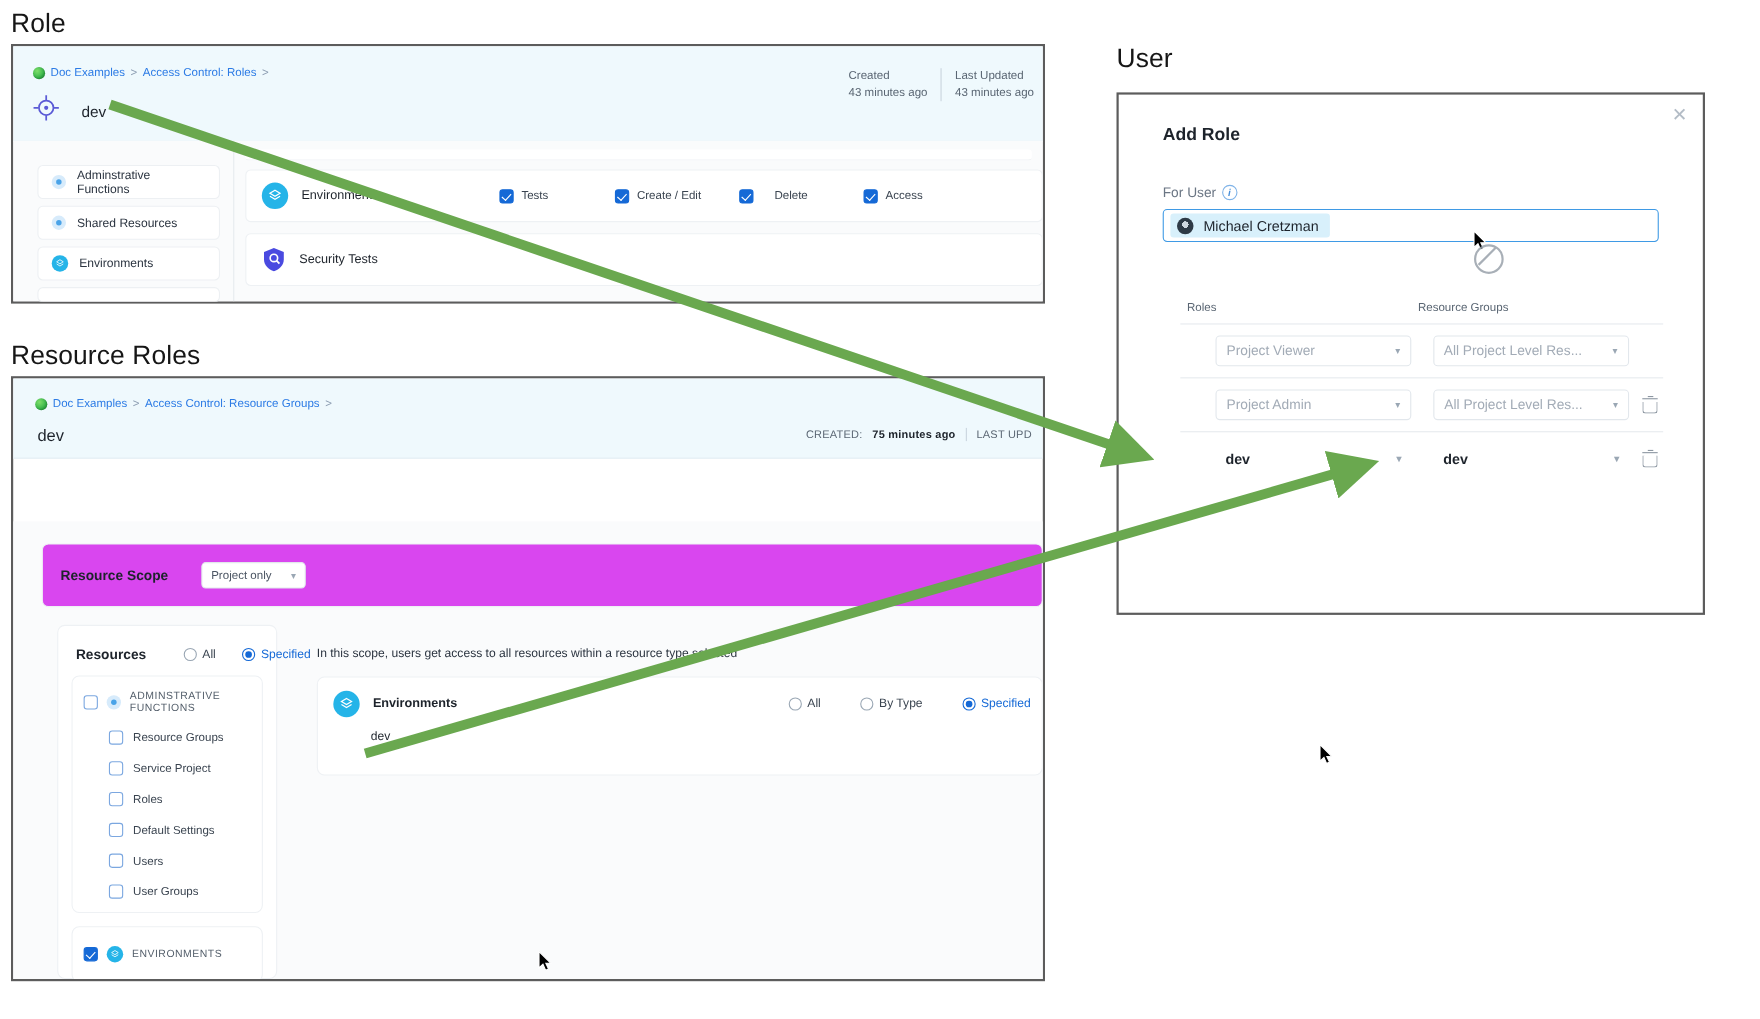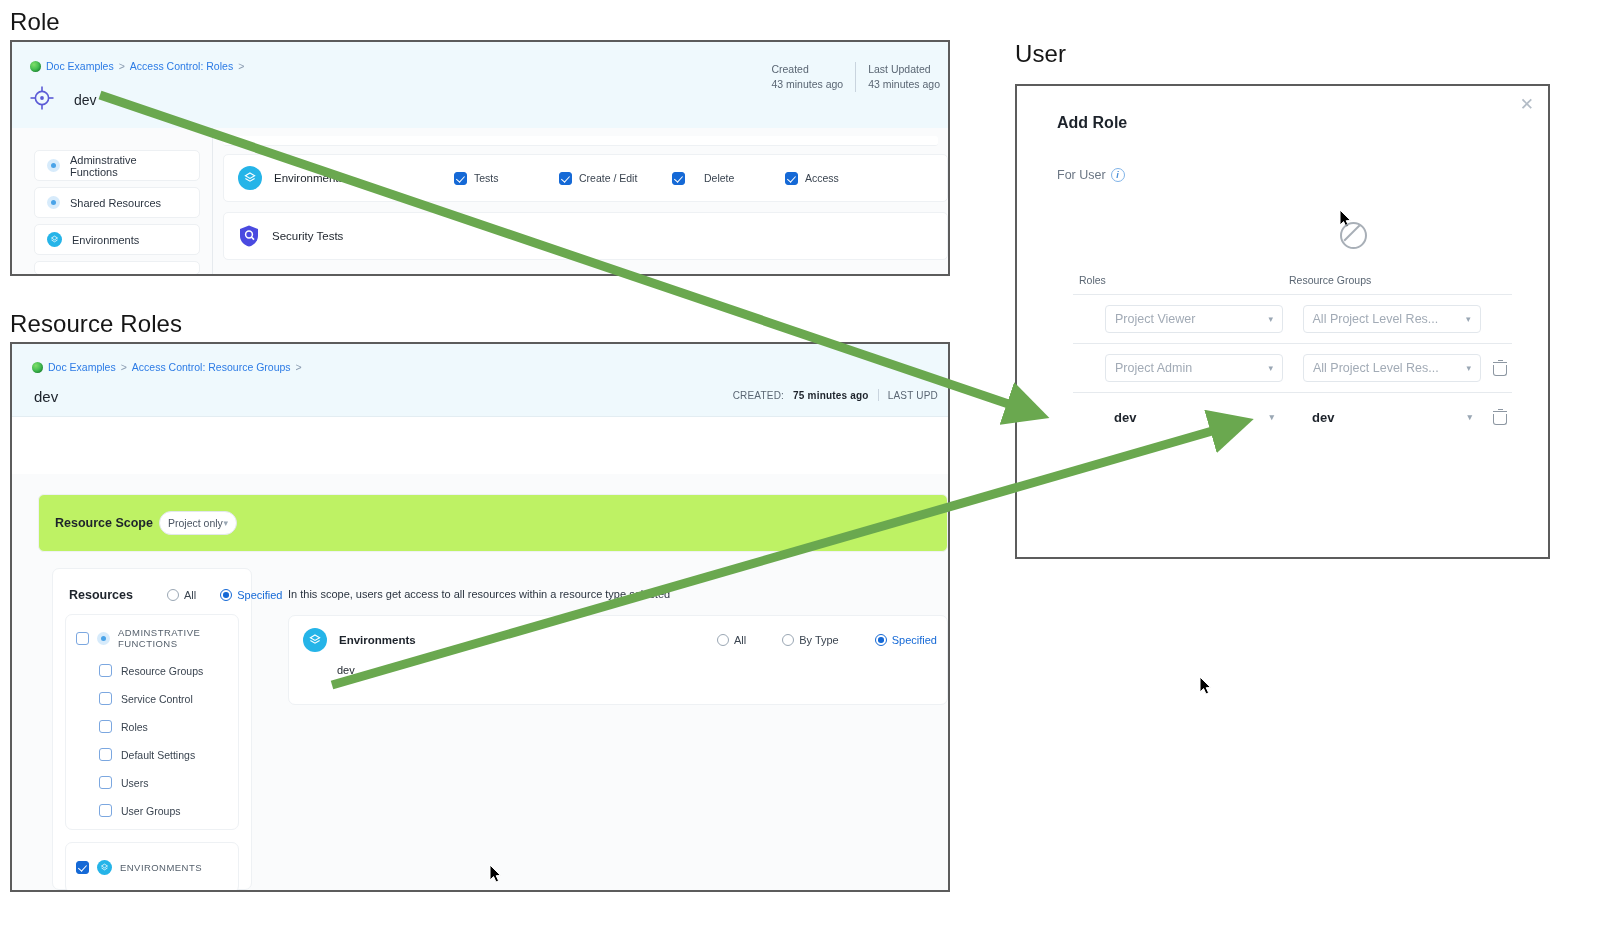--- a/index.html
+++ b/index.html
@@ -448,6 +448,12 @@
     <span class="info-ico">i</span>
   </div>
 
+  <div id="user-field">
+    <span id="user-chip">
+      <span class="avatar"></span>
+      <span class="nm">Michael Cretzman</span>
+    </span>
+  </div>
 
 
   <div id="bind-cols">

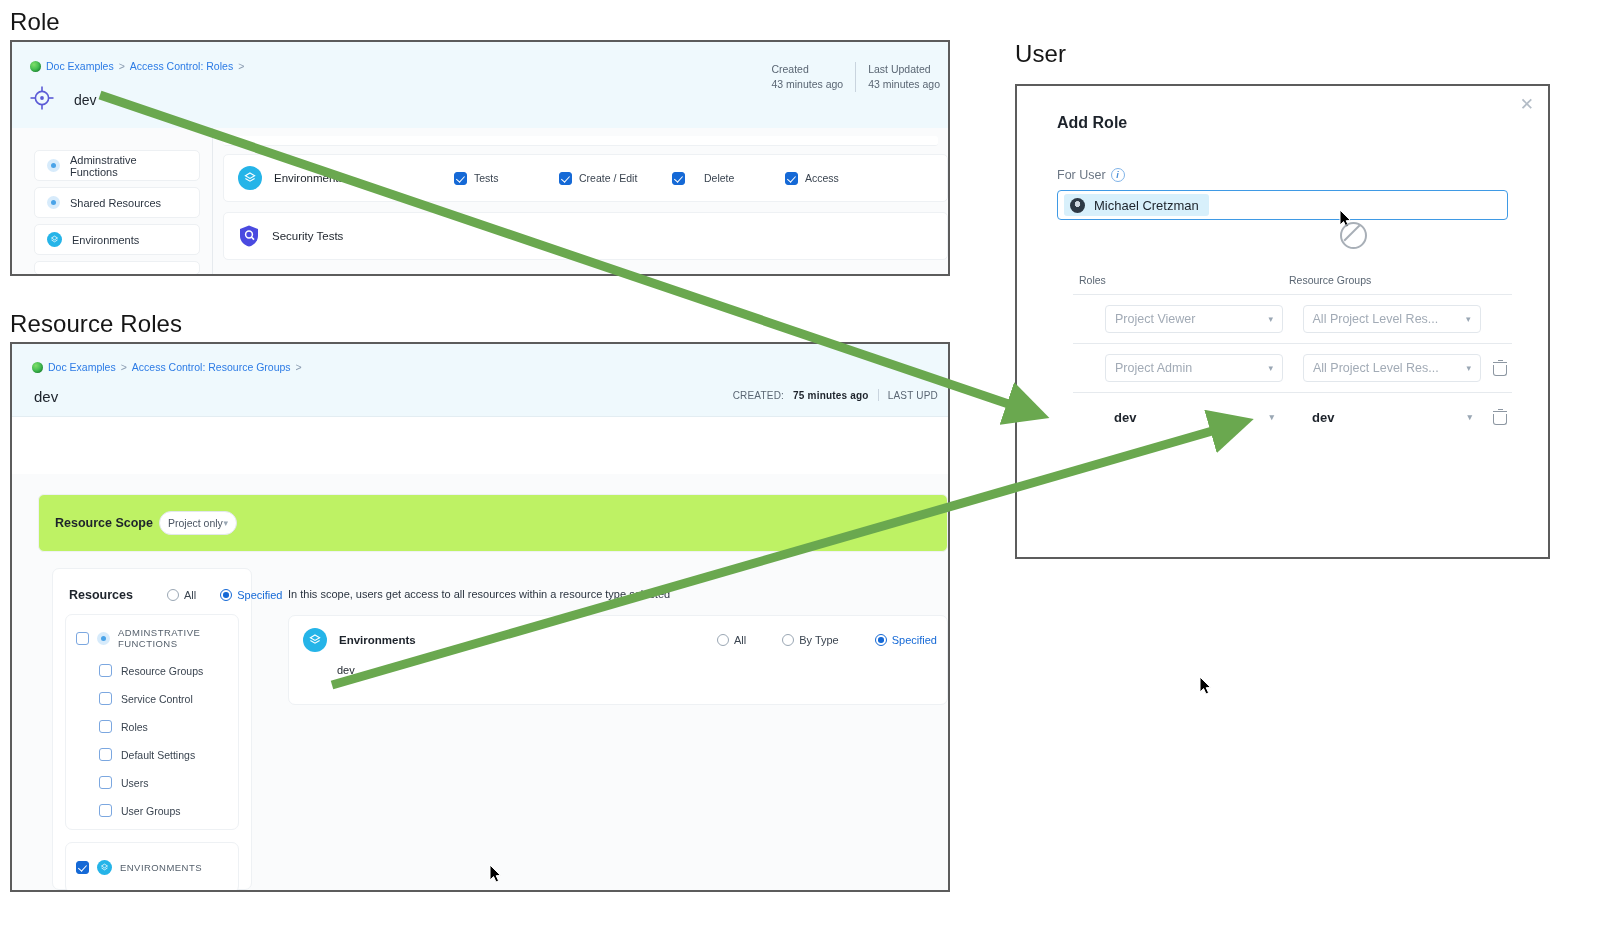--- a/index.html
+++ b/index.html
@@ -106,8 +106,8 @@
   }
   #rg-body{position:absolute;left:0;top:130px;right:0;bottom:0;background:#fafbfc;}
   #scope-card{
-    position:absolute;left:26px;top:20px;right:0;height:58px;background:#bef264;
-    border:1px solid #eef1f4;border-radius:6px;display:flex;align-items:center;padding-left:16px;gap:6px;box-sizing:border-box;
+    position:absolute;left:26px;top:20px;right:0;height:58px;background:#d946ef;
+    border:1px solid #eef1f4;border-radius:6px;display:flex;align-items:center;padding-left:16px;gap:30px;box-sizing:border-box;
   }
   #scope-label{font-size:12.5px;font-weight:700;color:#1d232b;}
   .select-box{

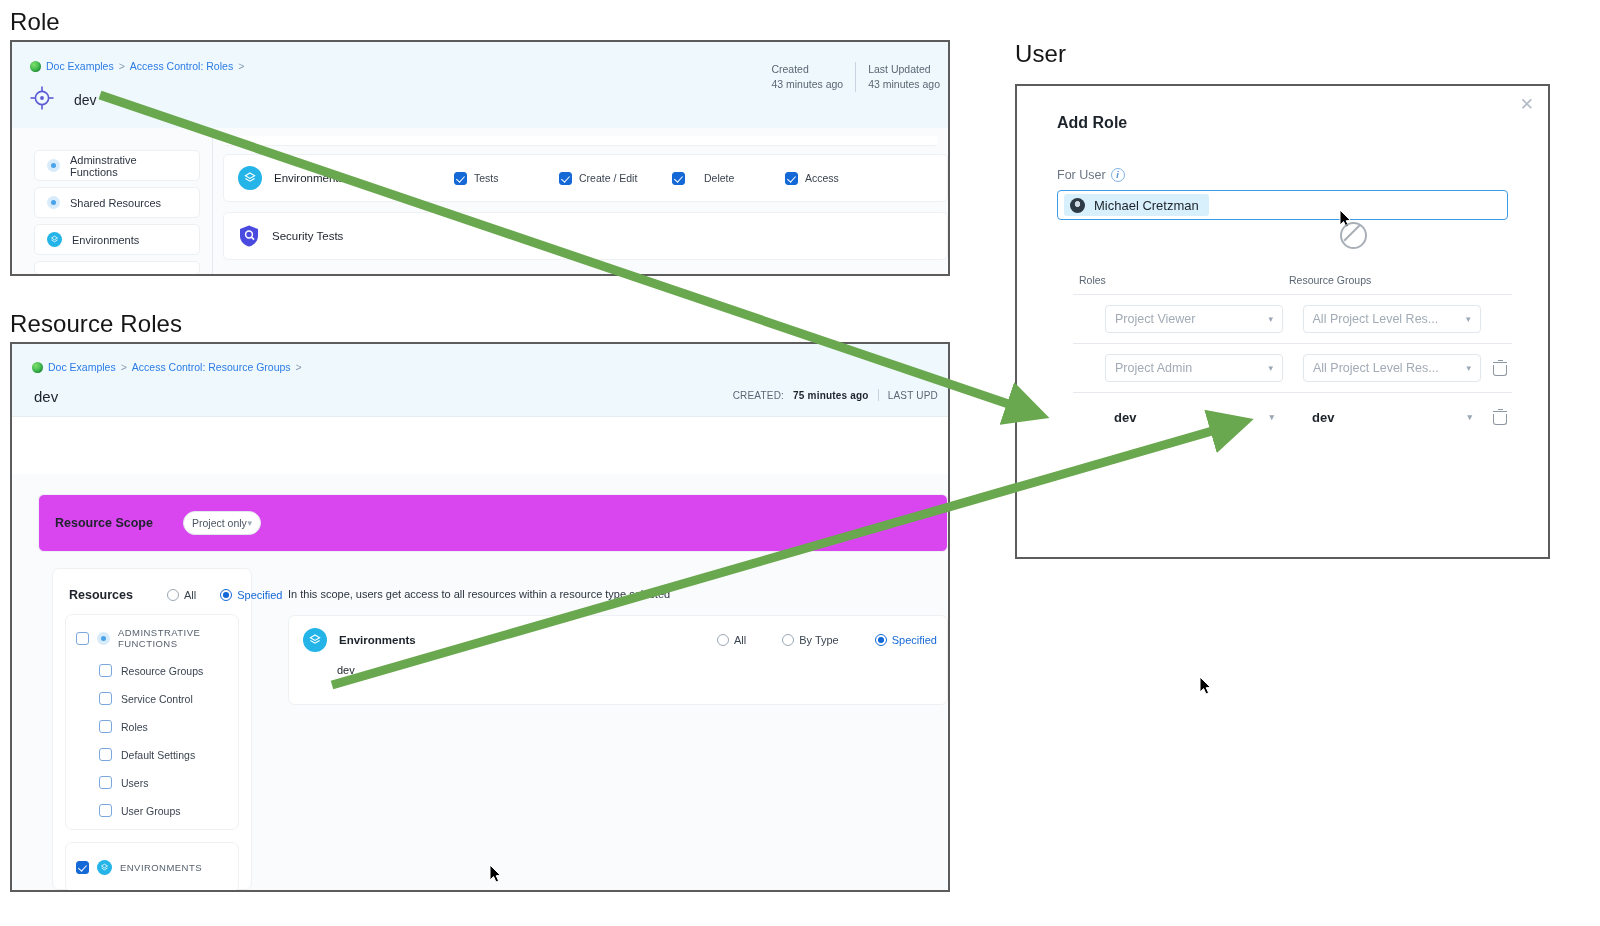--- a/index.html
+++ b/index.html
@@ -339,7 +339,7 @@
 
     <div id="scope-card">
       <span id="scope-label">Resource Scope</span>
-      <span class="select-box" style="width:78px;border-radius:12px;">
+      <span class="select-box" style="width:95px;">
         <span>Project only</span>
         <span class="chev">▾</span>
       </span>

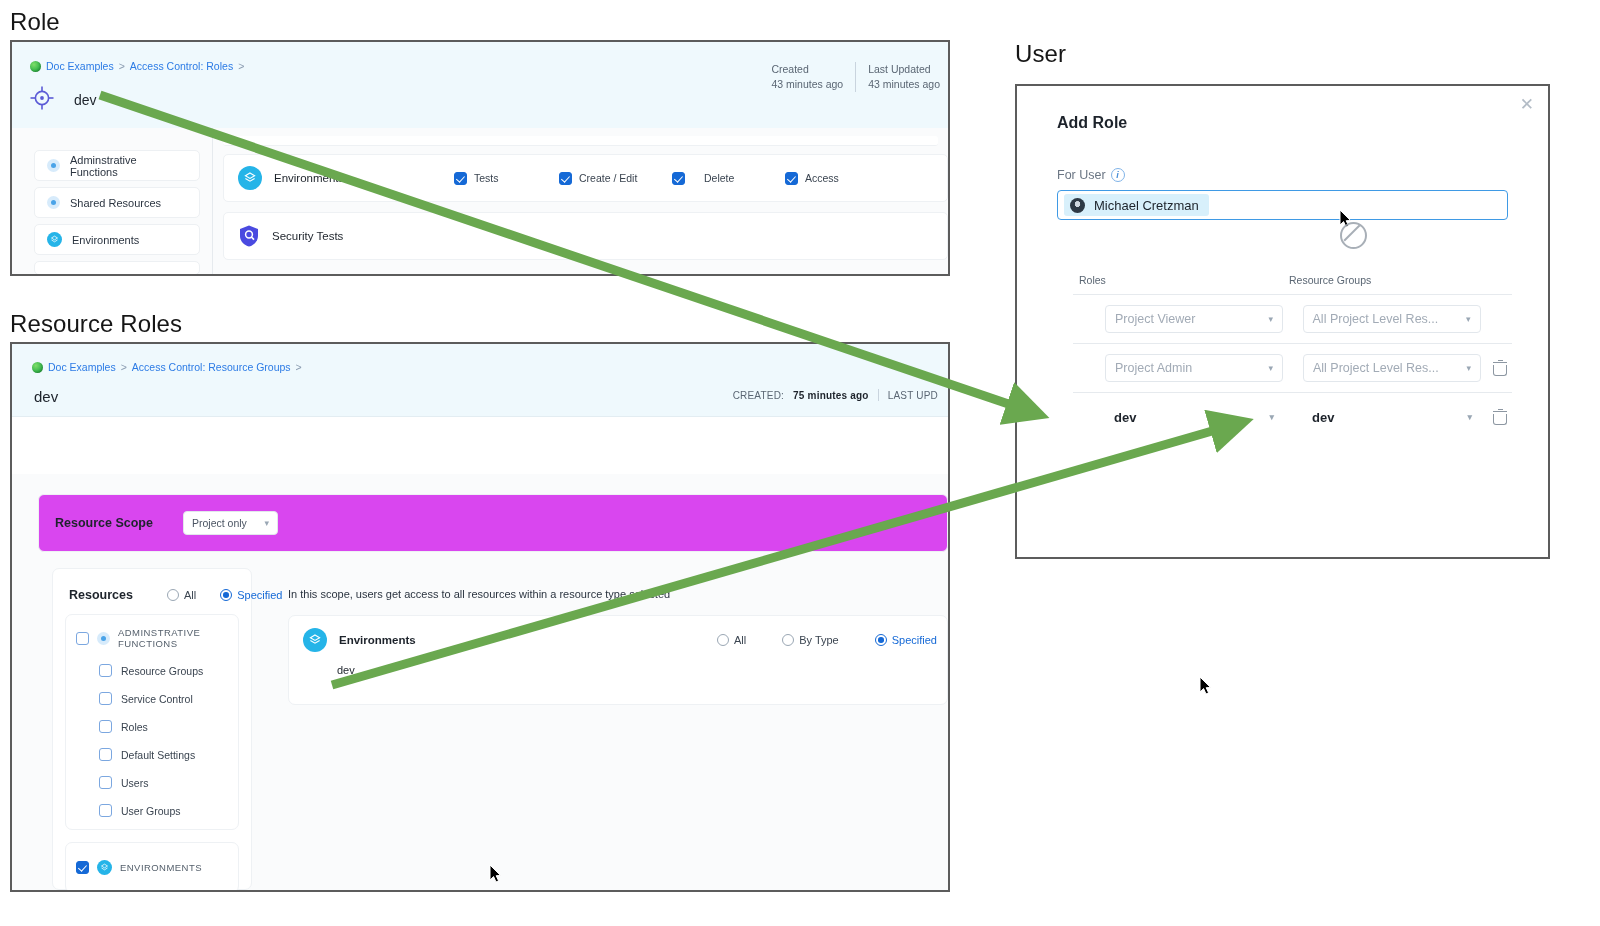--- a/index.html
+++ b/index.html
@@ -372,7 +372,7 @@
         </div>
         <div class="sub-item">
           <span class="chk off"></span>
-          <span>Service Control</span>
+          <span>Service Project</span>
         </div>
         <div class="sub-item">
           <span class="chk off"></span>

